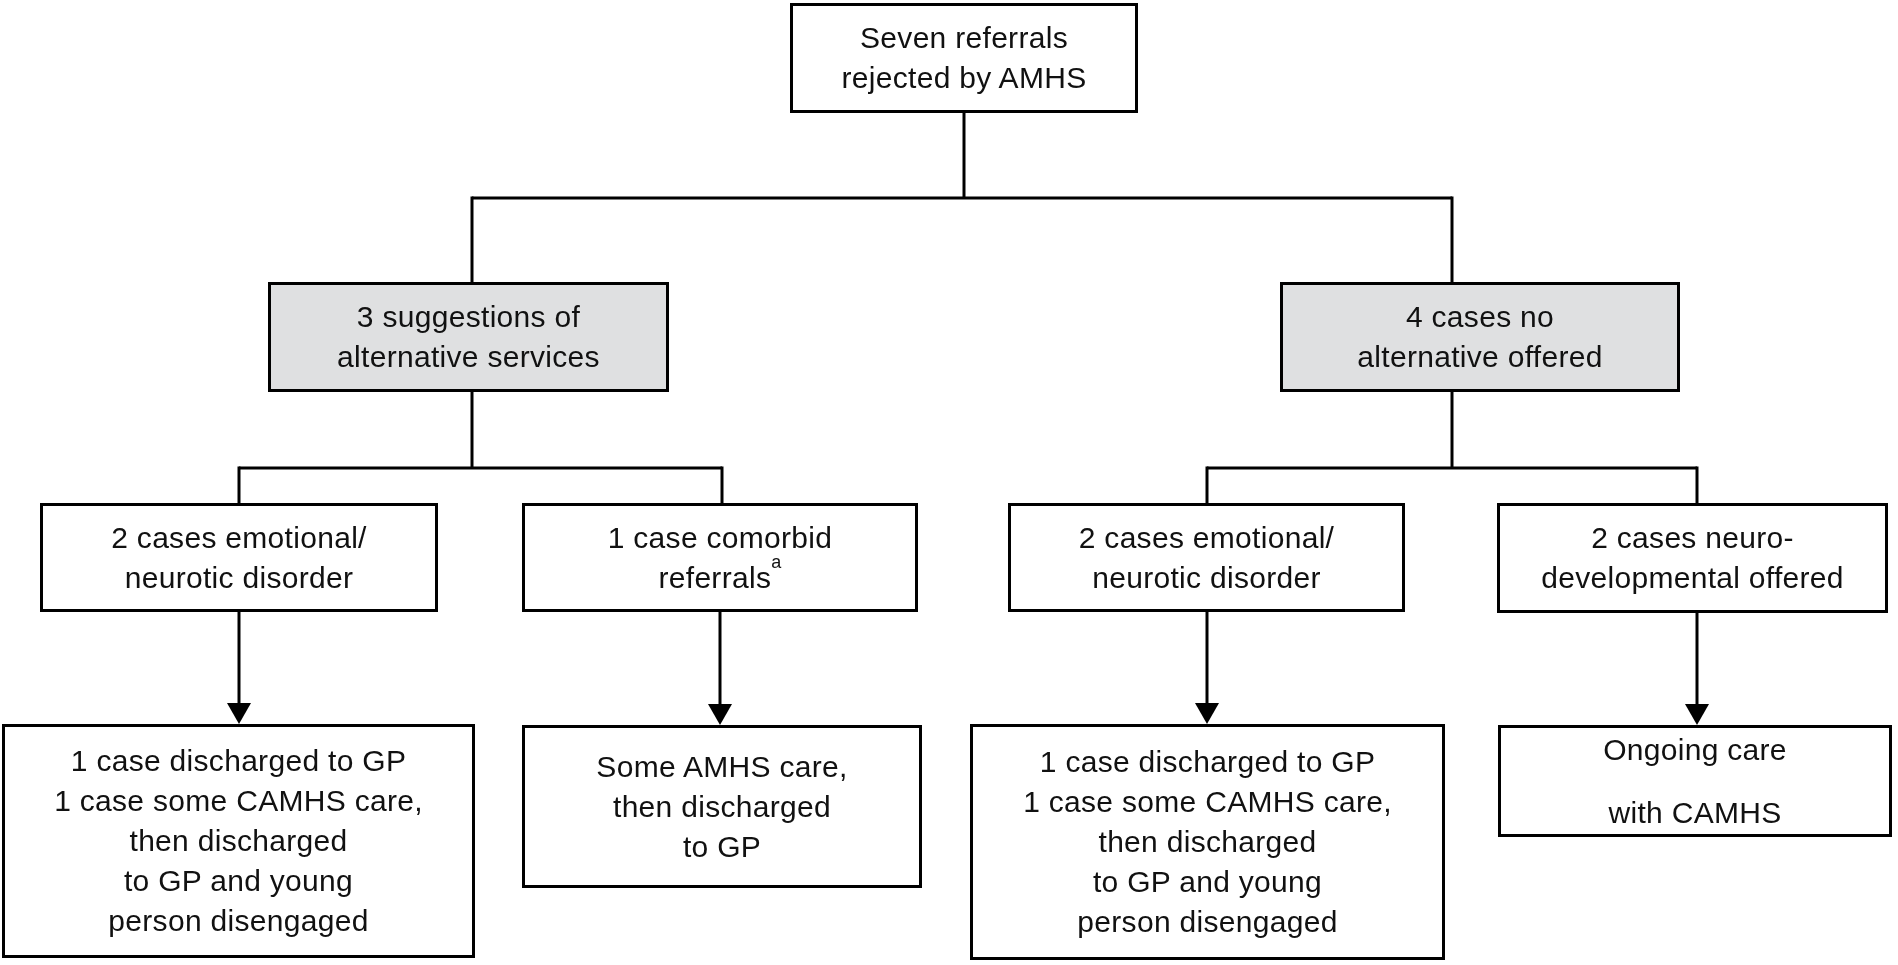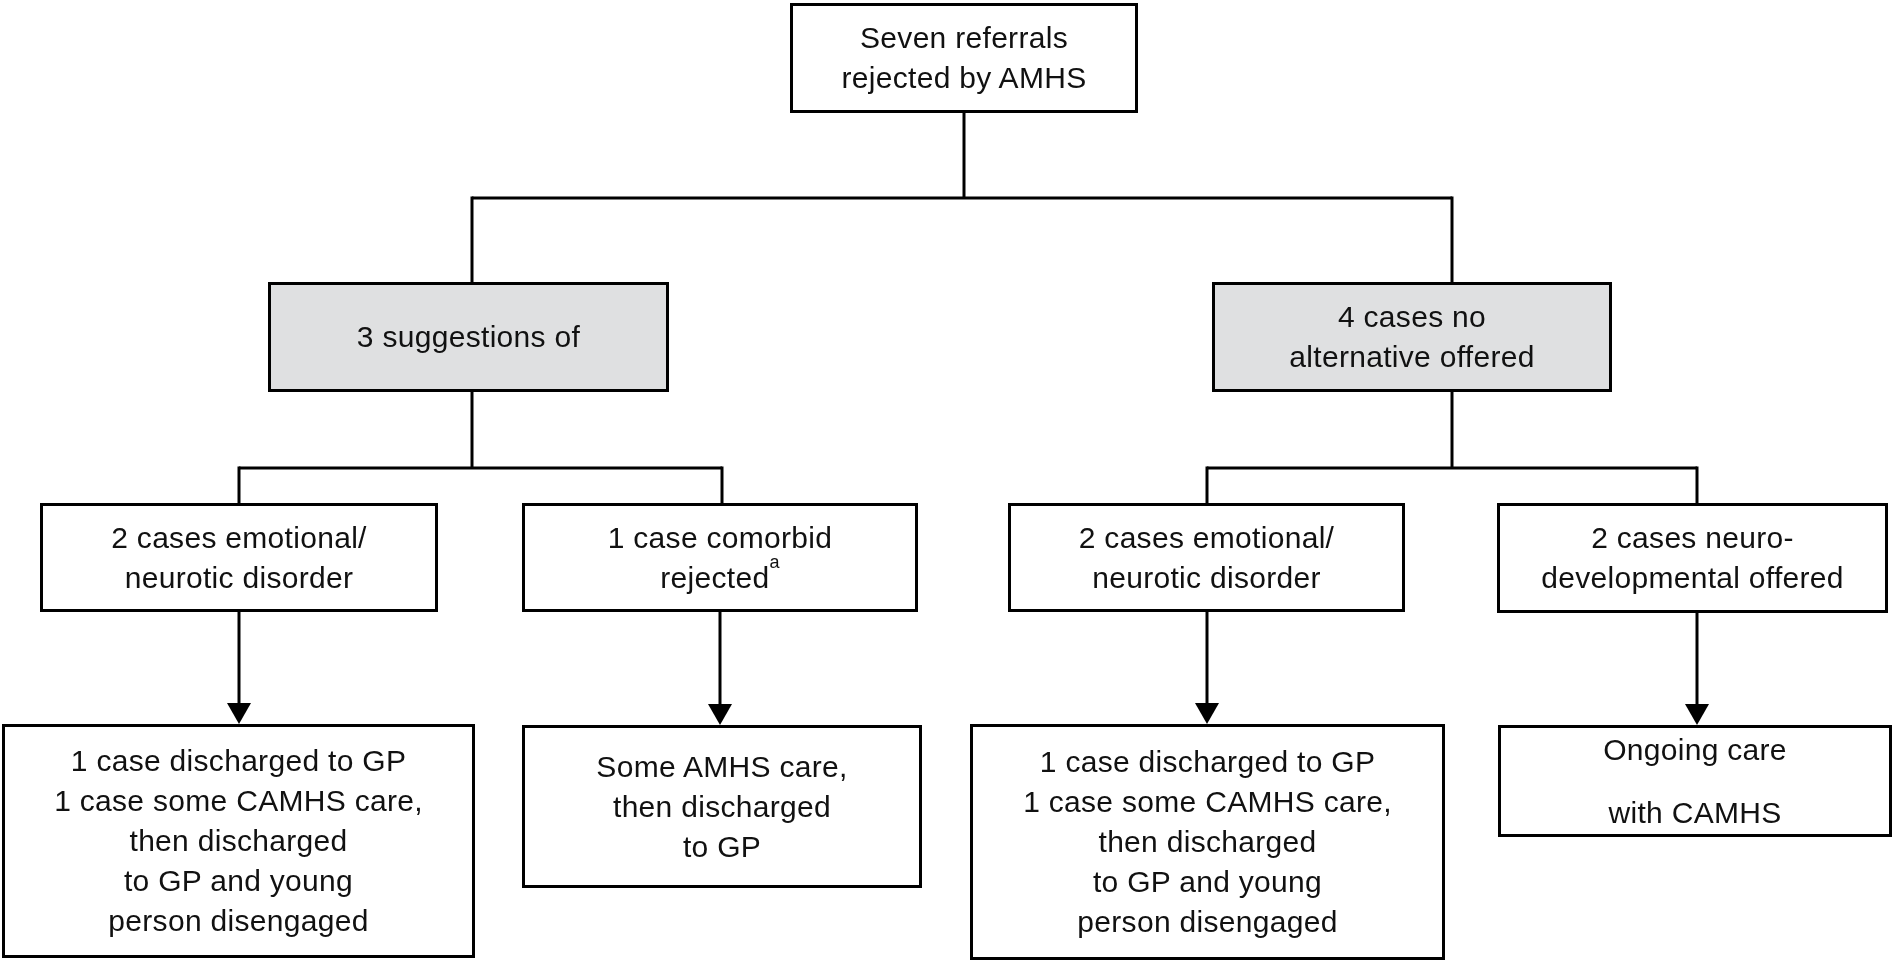--- a/index.html
+++ b/index.html
@@ -50,7 +50,7 @@
   .n-root { left: 790px; top: 3px;   width: 348px; height: 110px; }
   
   .n-l2a  { left: 268px; top: 282px; width: 401px; height: 110px; }
-  .n-l2b  { left: 1212px; top: 282px; width: 400px; height: 110px; }
+  .n-l2b  { left: 1280px; top: 282px; width: 400px; height: 110px; }
   
   .n-l3a  { left: 40px;   top: 503px; width: 398px; height: 109px; }
   .n-l3b  { left: 522px;  top: 503px; width: 396px; height: 109px; }

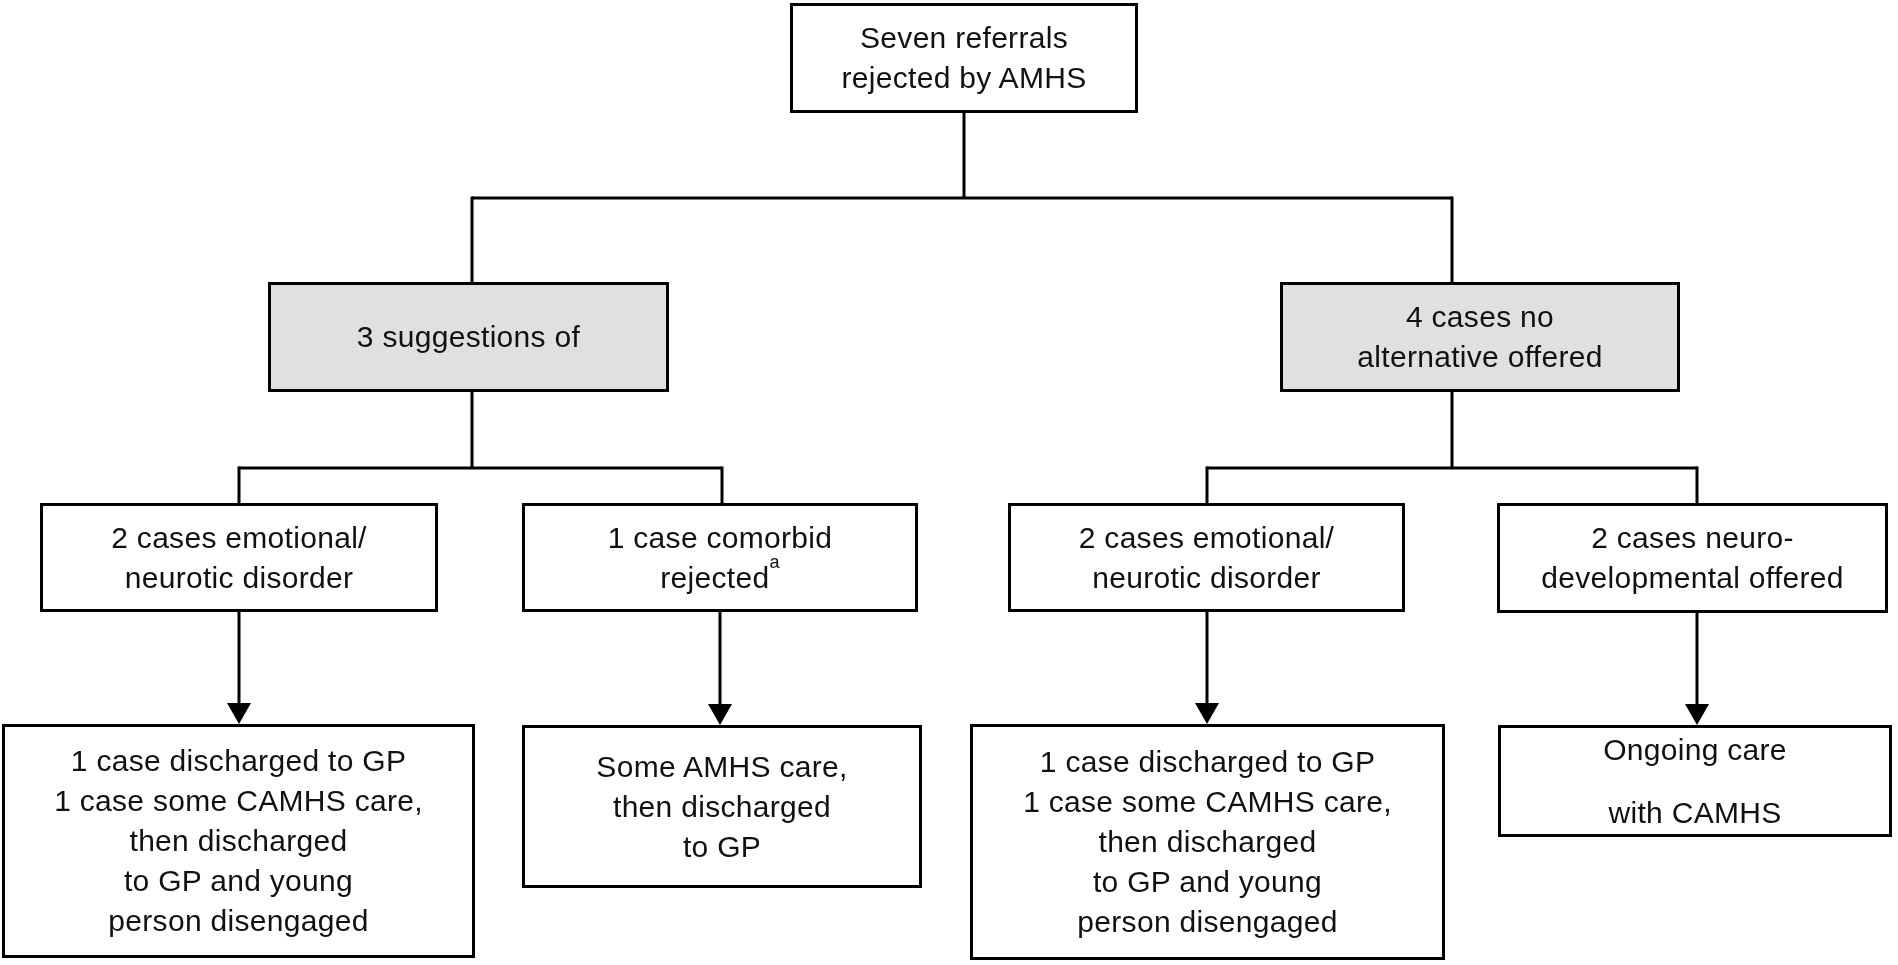--- a/index.html
+++ b/index.html
@@ -119,6 +119,7 @@
 
   <div class="node gray n-l2a">
     <div>3 suggestions of</div>
+    <div>alternative services</div>
   </div>
   <div class="node gray n-l2b">
     <div>4 cases no</div>

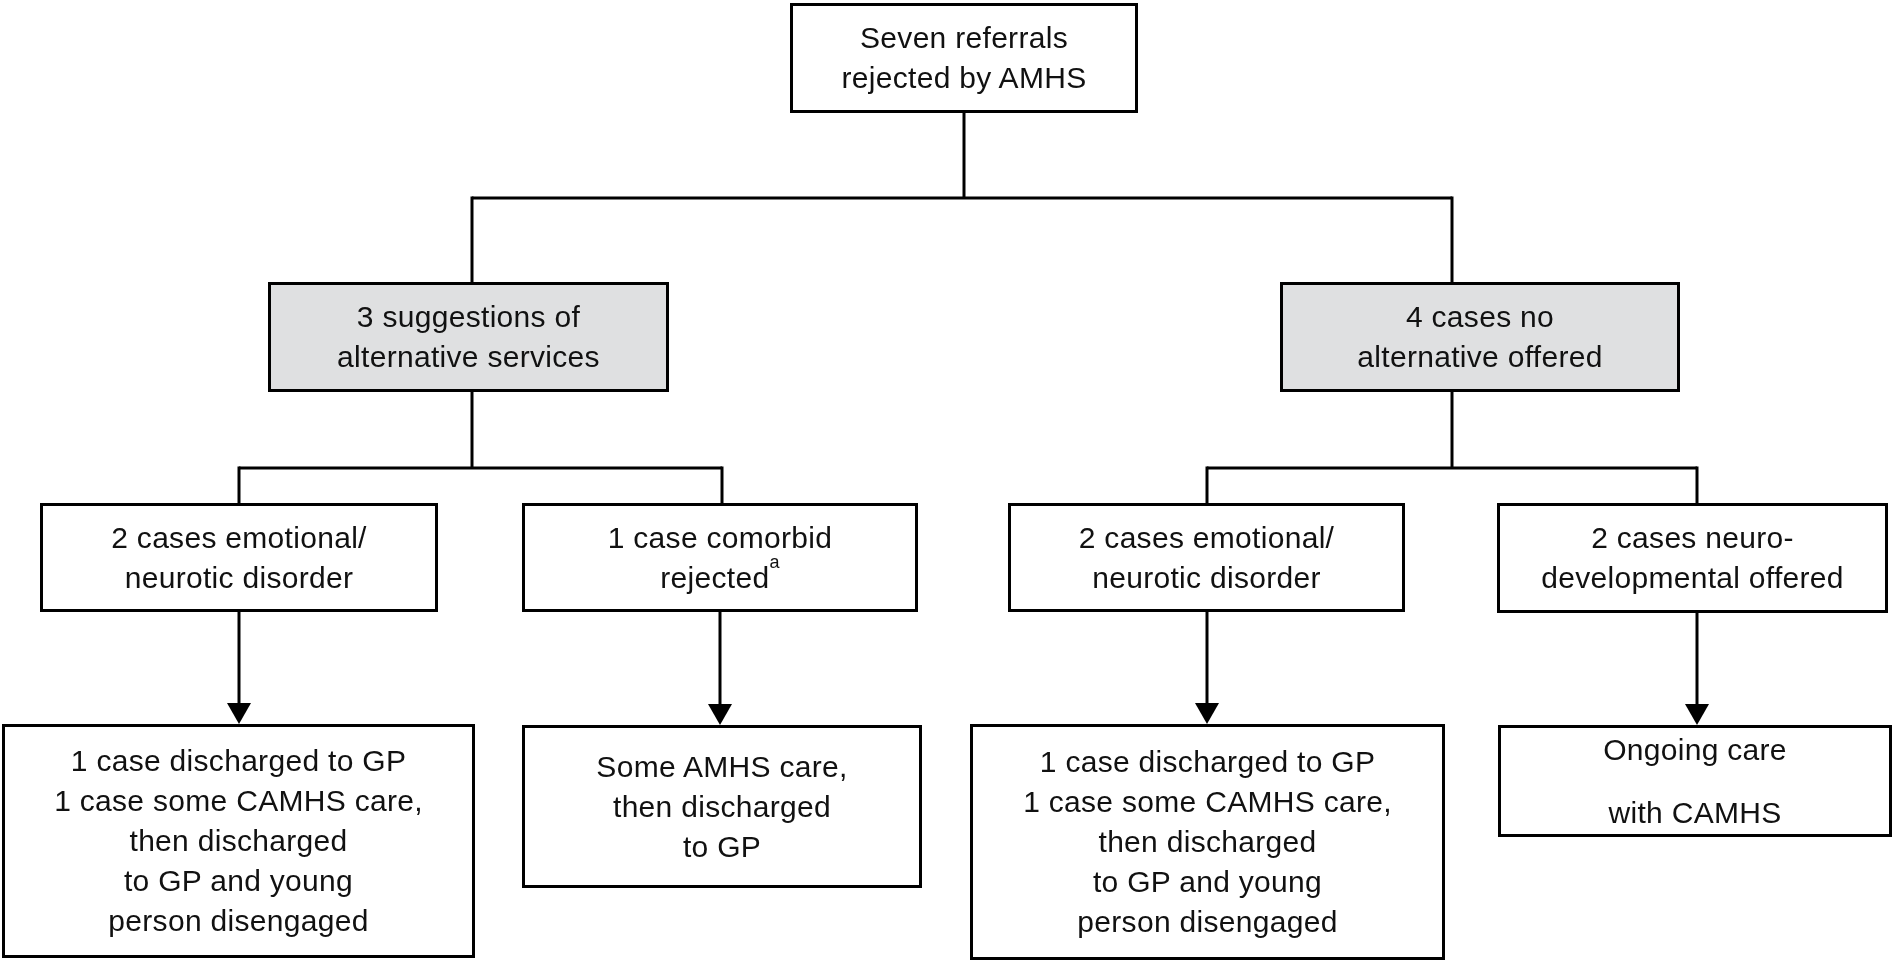--- a/index.html
+++ b/index.html
@@ -132,7 +132,7 @@
   </div>
   <div class="node n-l3b">
     <div>1 case comorbid</div>
-    <div><span>rejected</span><sup>a</sup></div>
+    <div><span>referrals</span><sup>a</sup></div>
   </div>
   <div class="node n-l3c">
     <div>2 cases emotional/</div>

